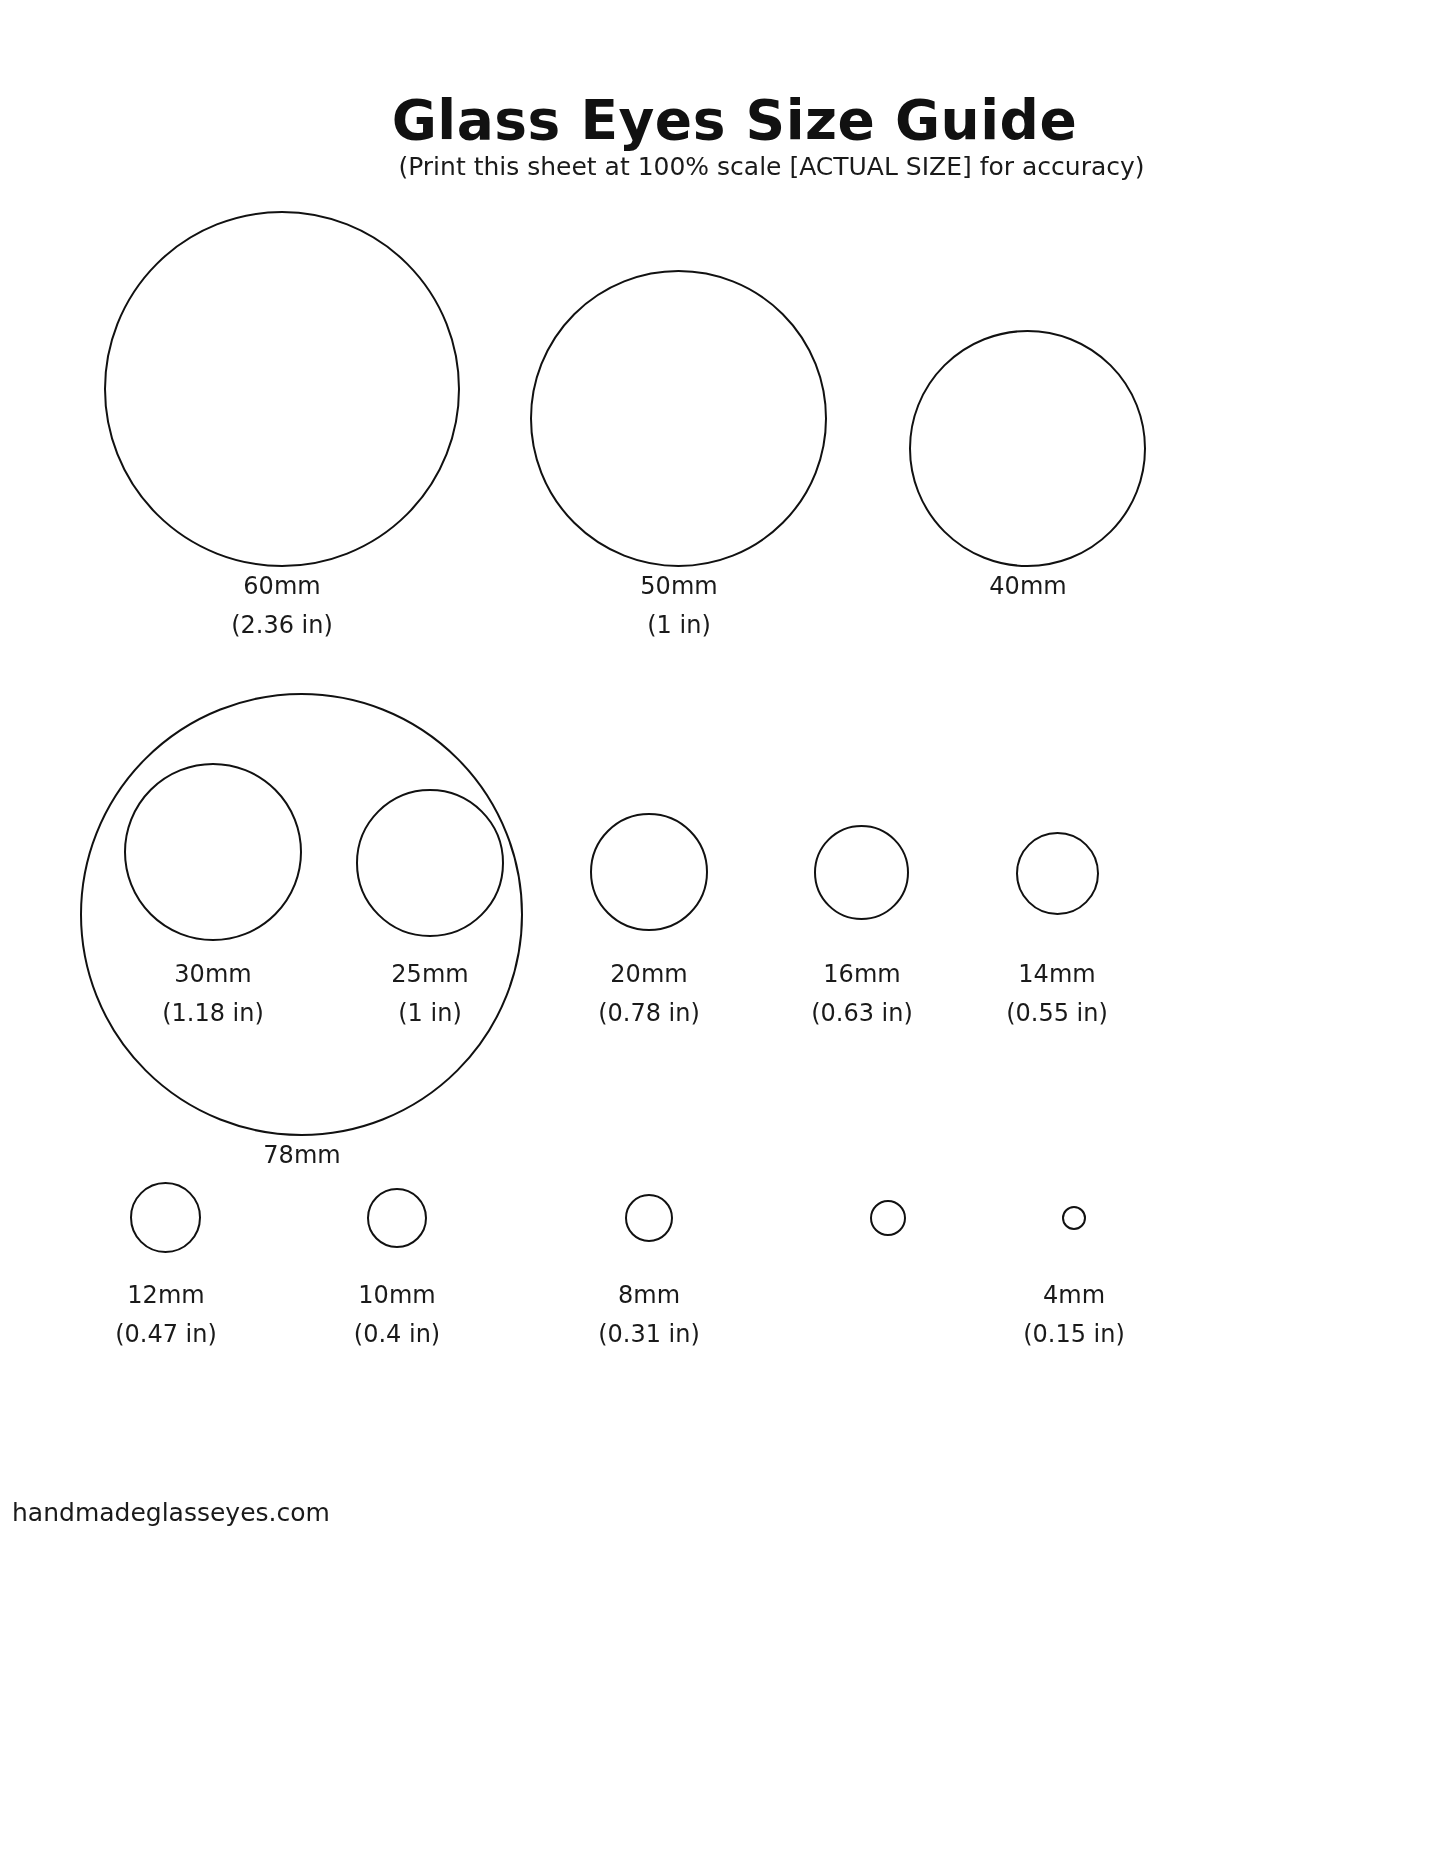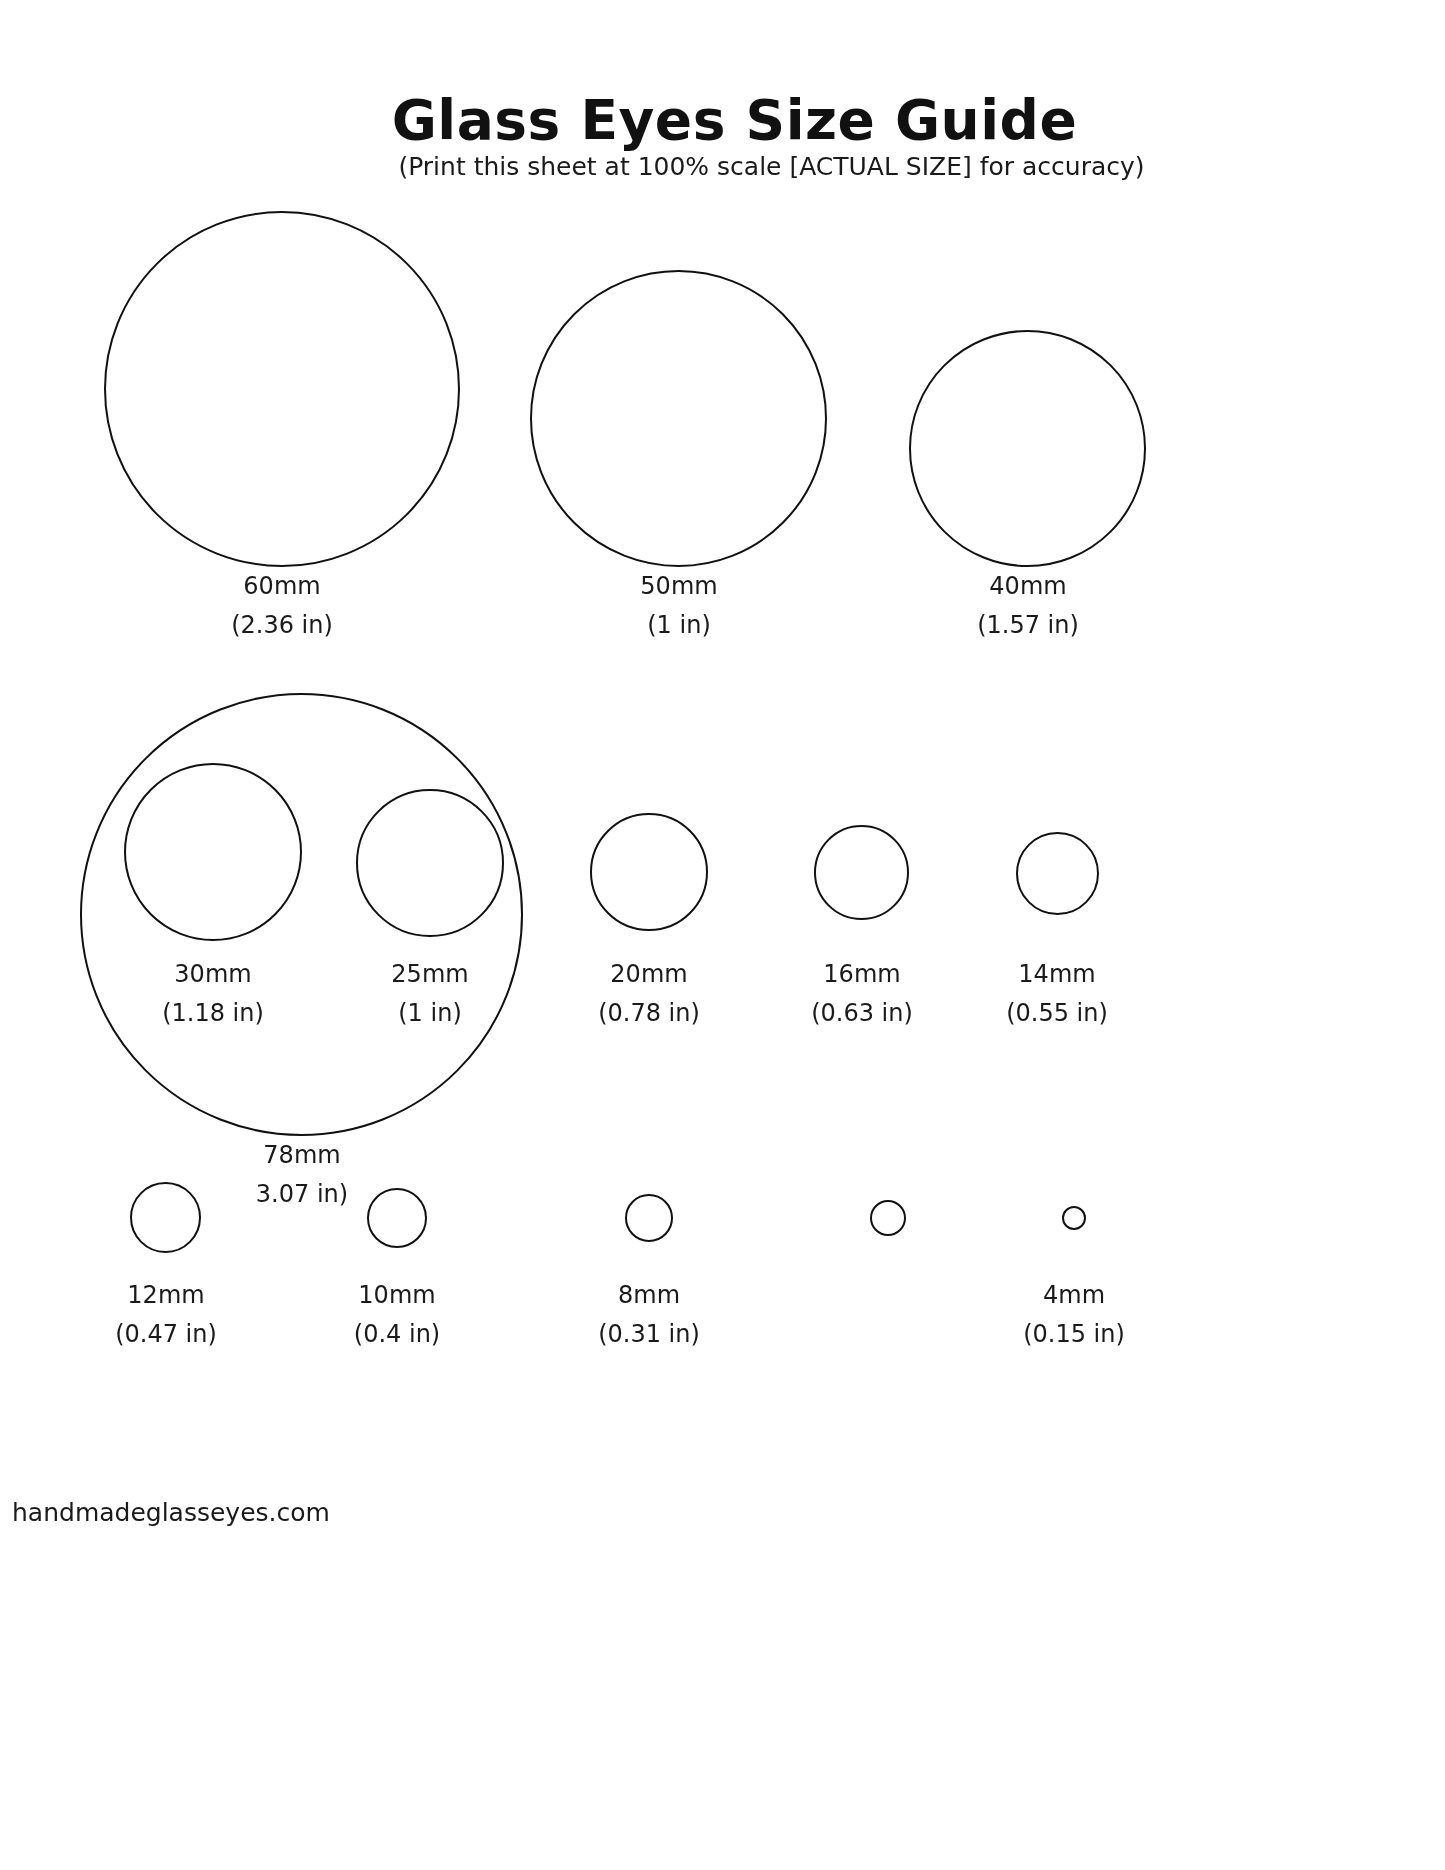--- a/index.html
+++ b/index.html
@@ -97,7 +97,6 @@
   <div class="circle" style="left:897px; top:330px; width:237px; height:237px;"></div>
   <div class="label" style="left:836px; top:567px; width:360px;">
     <span class="mm">40mm</span>
-    <span class="in">(1.57 in)</span>
   </div>
 
   <div class="circle" style="left:68px; top:693px; width:443px; height:443px;"></div>

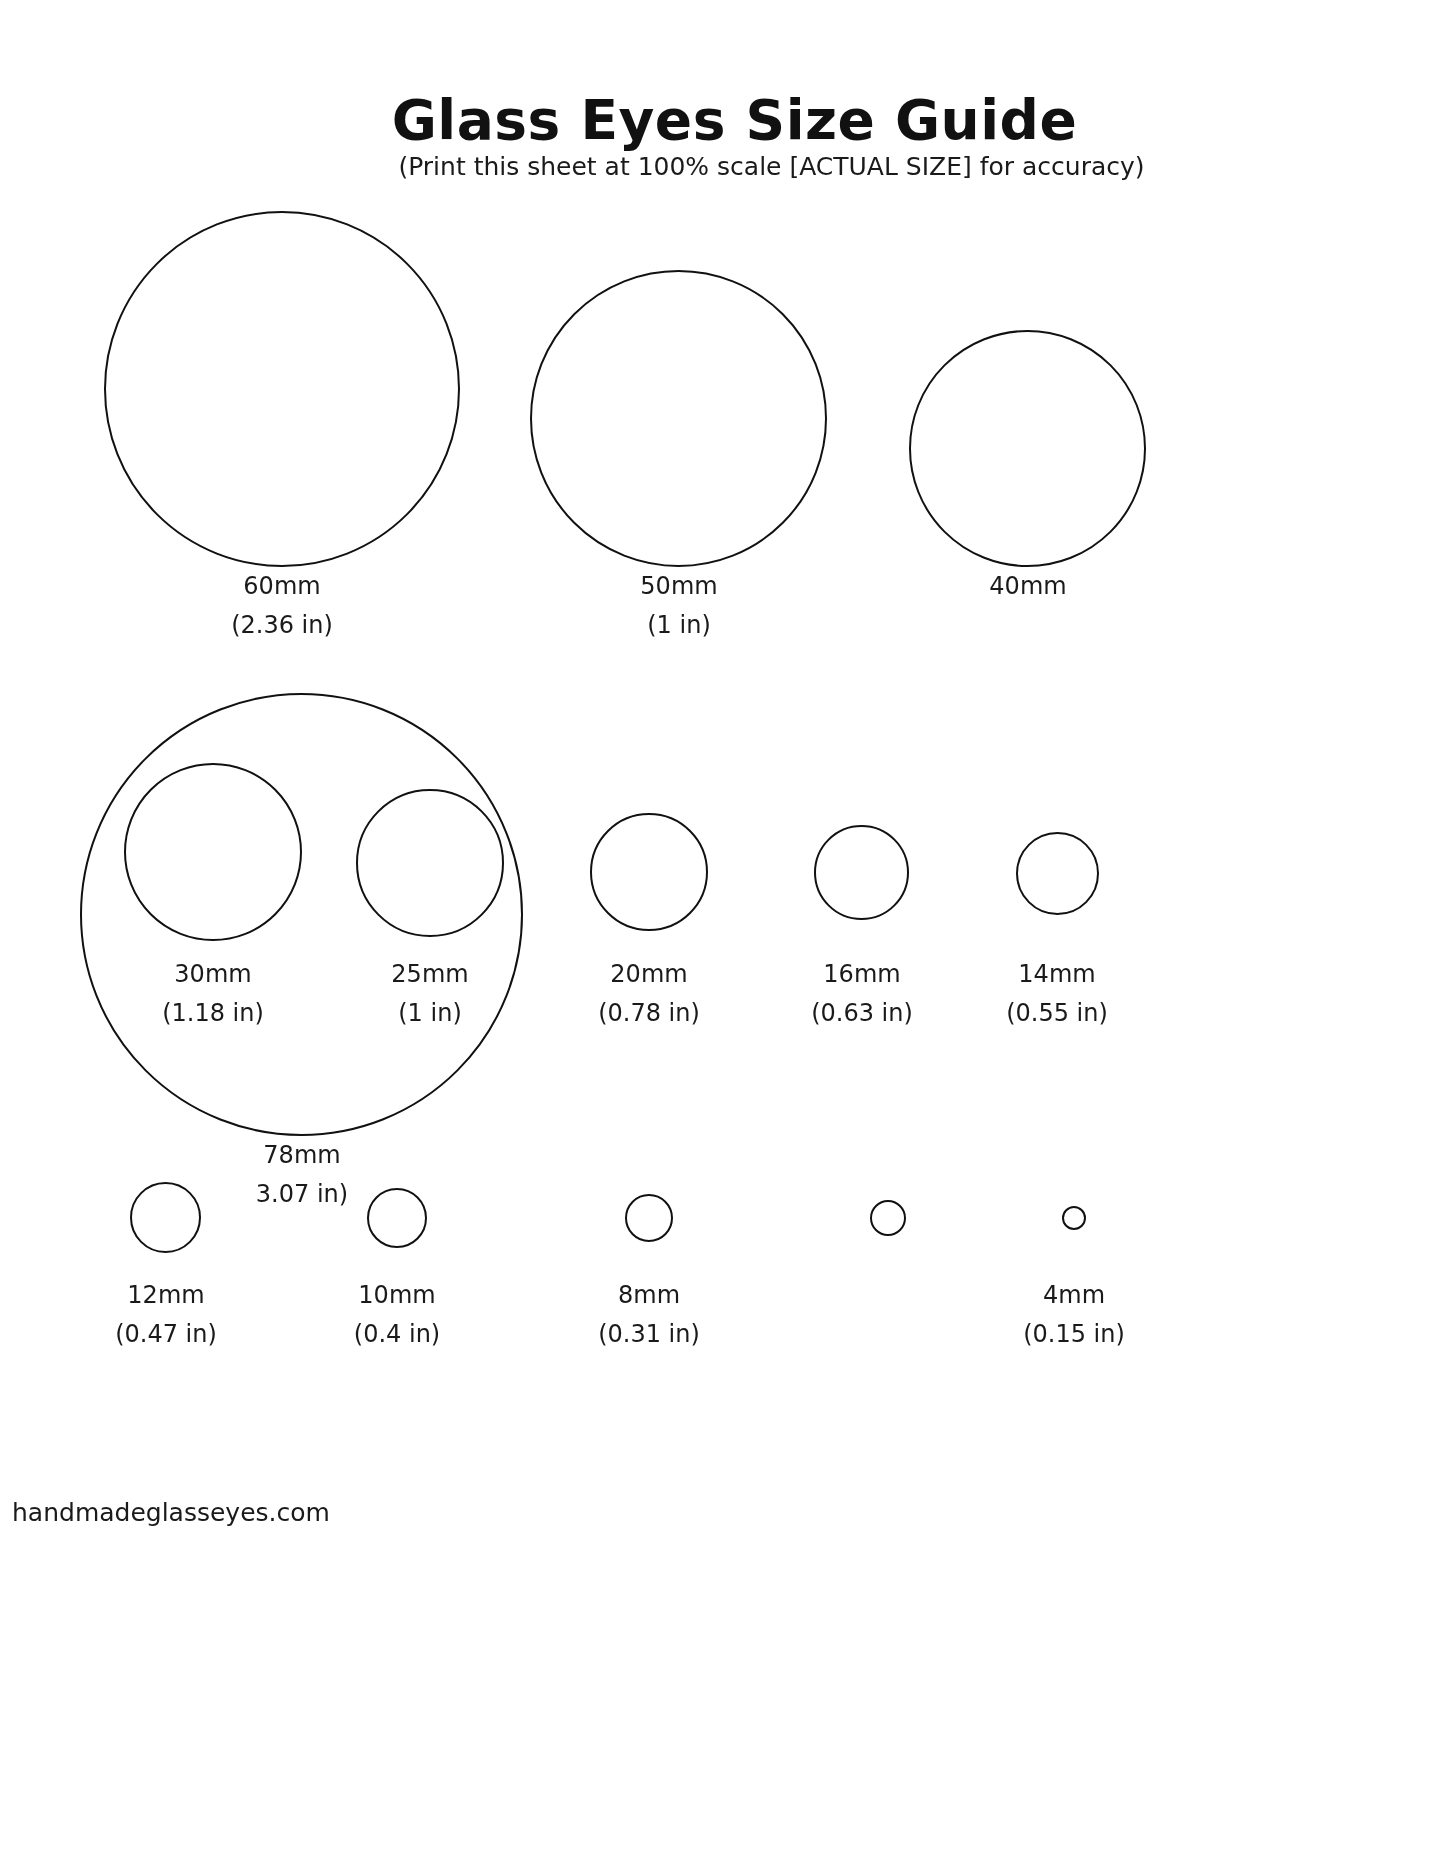--- a/index.html
+++ b/index.html
@@ -102,7 +102,6 @@
   <div class="circle" style="left:68px; top:693px; width:443px; height:443px;"></div>
   <div class="label" style="left:110px; top:1136px; width:360px;">
     <span class="mm">78mm</span>
-    <span class="in">3.07 in)</span>
   </div>
 
   <div class="circle" style="left:112px; top:763px; width:178px; height:178px;"></div>

